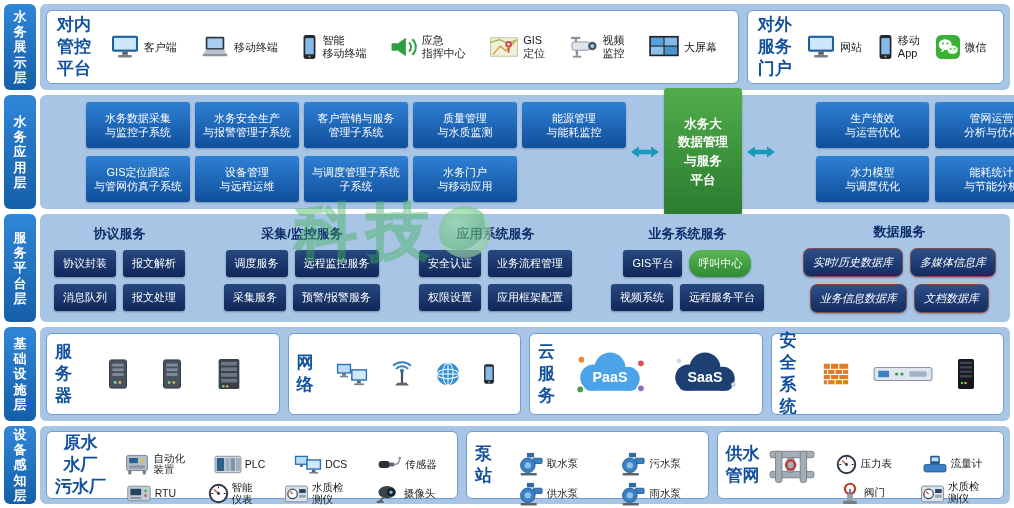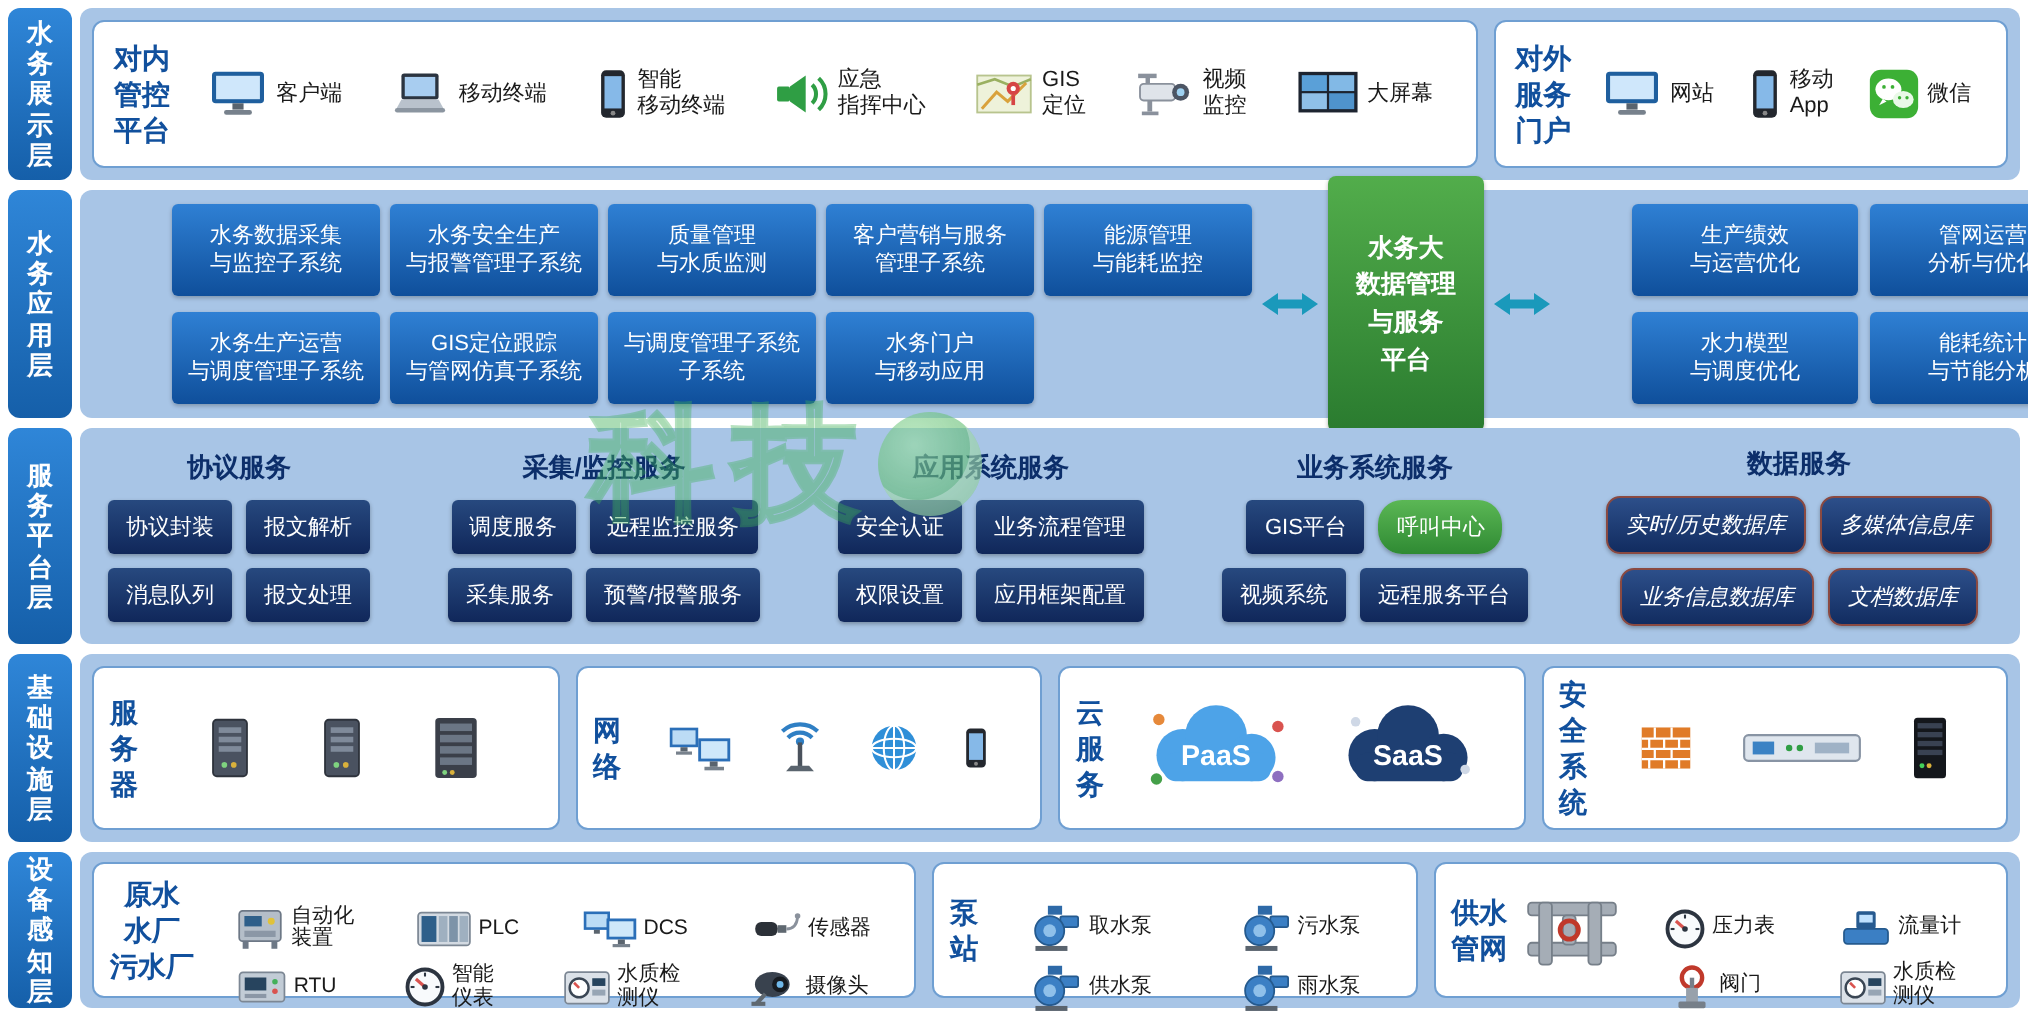--- a/index.html
+++ b/index.html
@@ -11,7 +11,7 @@
   .layer-label{flex:0 0 32px;border-radius:6px;background:linear-gradient(180deg,#2f86d8,#155fa9);color:#fff;font-weight:bold;font-size:13px;display:flex;align-items:center;justify-content:center;text-align:center;white-space:pre-line;line-height:1.16;}
   .layer-body{flex:1;background:#a8c5e6;border-radius:6px;position:relative;}
   .wpanel{background:#fff;border:1px solid #6f9fd2;border-radius:6px;}
-  .panel-title{color:#11509d;font-weight:bold;font-size:14px;white-space:pre-line;text-align:center;line-height:1.3;flex:0 0 auto;}
+  .panel-title{color:#11509d;font-weight:bold;font-size:17px;white-space:pre-line;text-align:center;line-height:1.3;flex:0 0 auto;}
   
   .l1body{display:flex;gap:8px;padding:6px;}
   .p-internal{flex:2.85;display:flex;align-items:center;padding:4px 10px;gap:8px;}

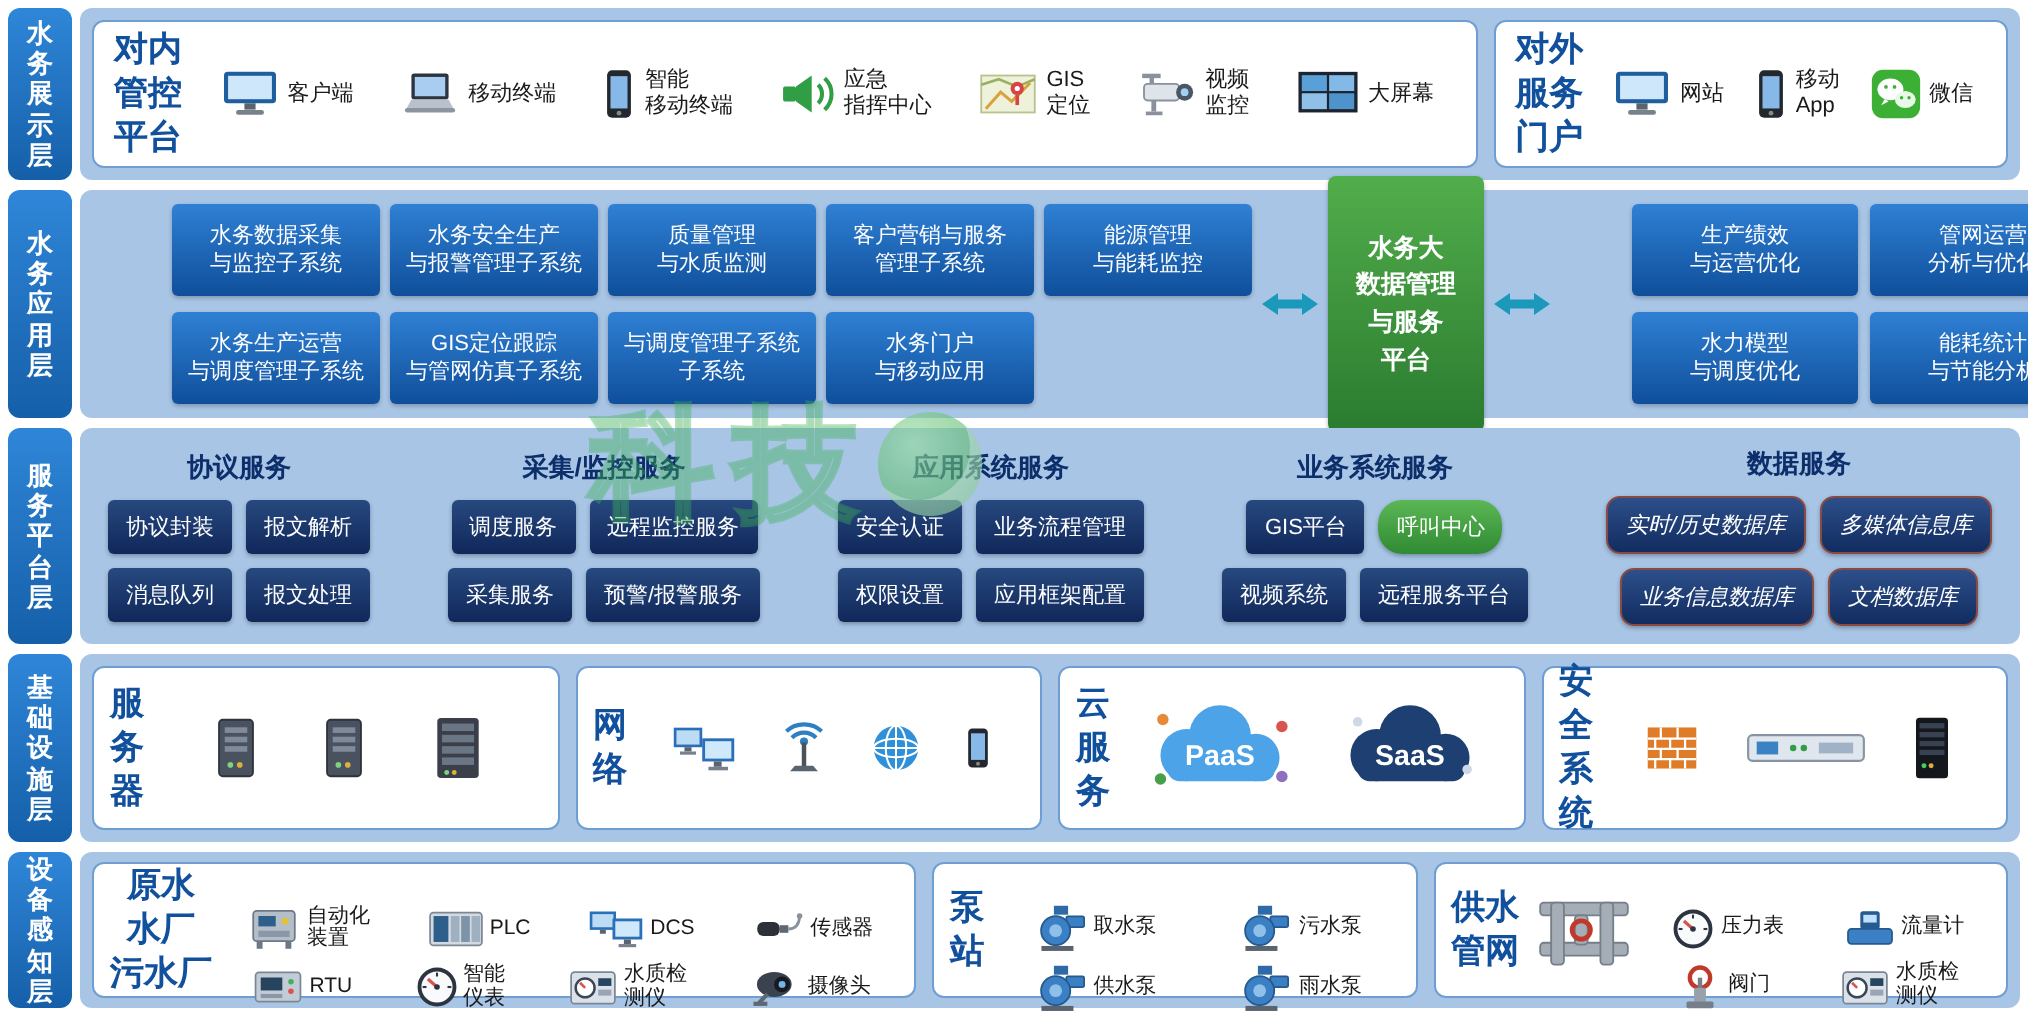--- a/index.html
+++ b/index.html
@@ -222,10 +222,10 @@
 与监控子系统</div>
             <div class="app-box">水务安全生产
 与报警管理子系统</div>
+            <div class="app-box">客户营销与服务
+管理子系统</div>
             <div class="app-box">质量管理
 与水质监测</div>
-            <div class="app-box">客户营销与服务
-管理子系统</div>
             <div class="app-box">能源管理
 与能耗监控</div>
           </div>

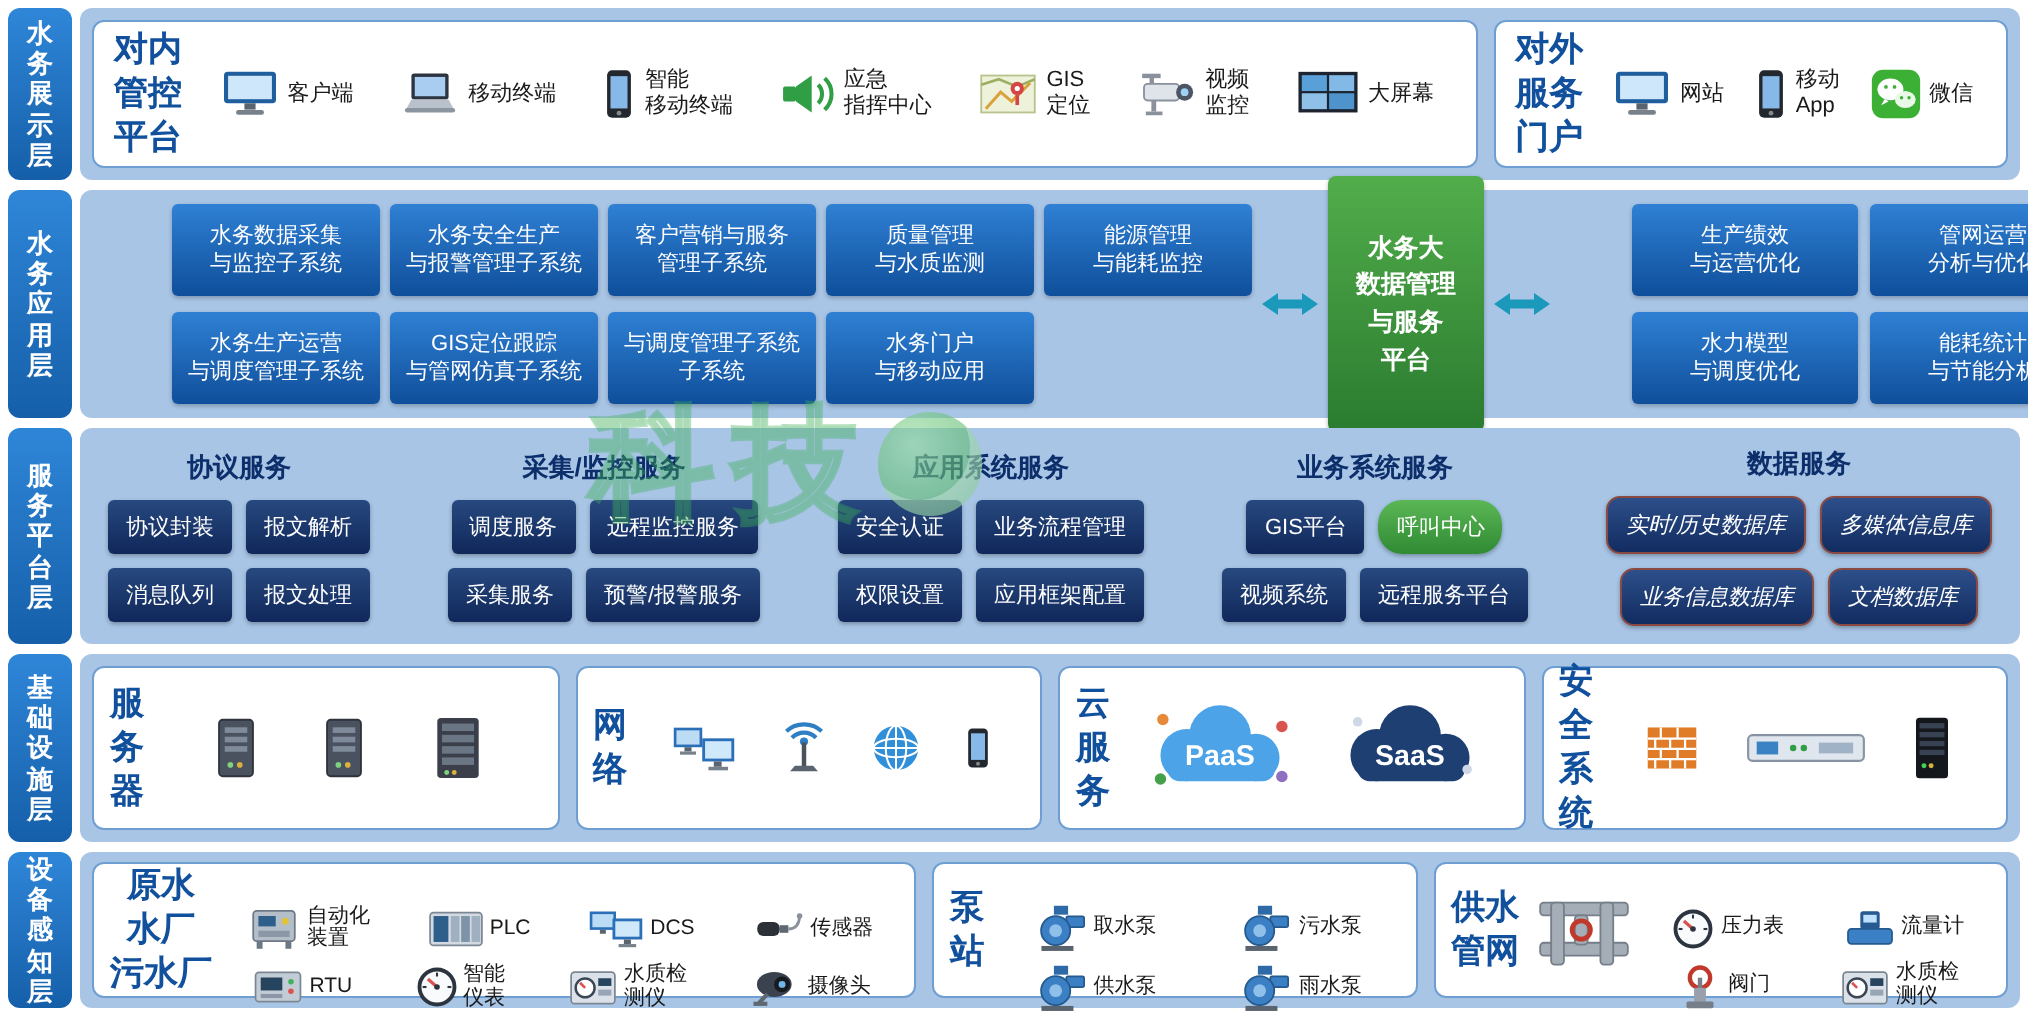--- a/index.html
+++ b/index.html
@@ -230,8 +230,6 @@
 与能耗监控</div>
           </div>
         <div class="app-row cols5">
-            <div class="app-box">水务生产运营
-与调度管理子系统</div>
             <div class="app-box">GIS定位跟踪
 与管网仿真子系统</div>
             <div class="app-box">与调度管理子系统

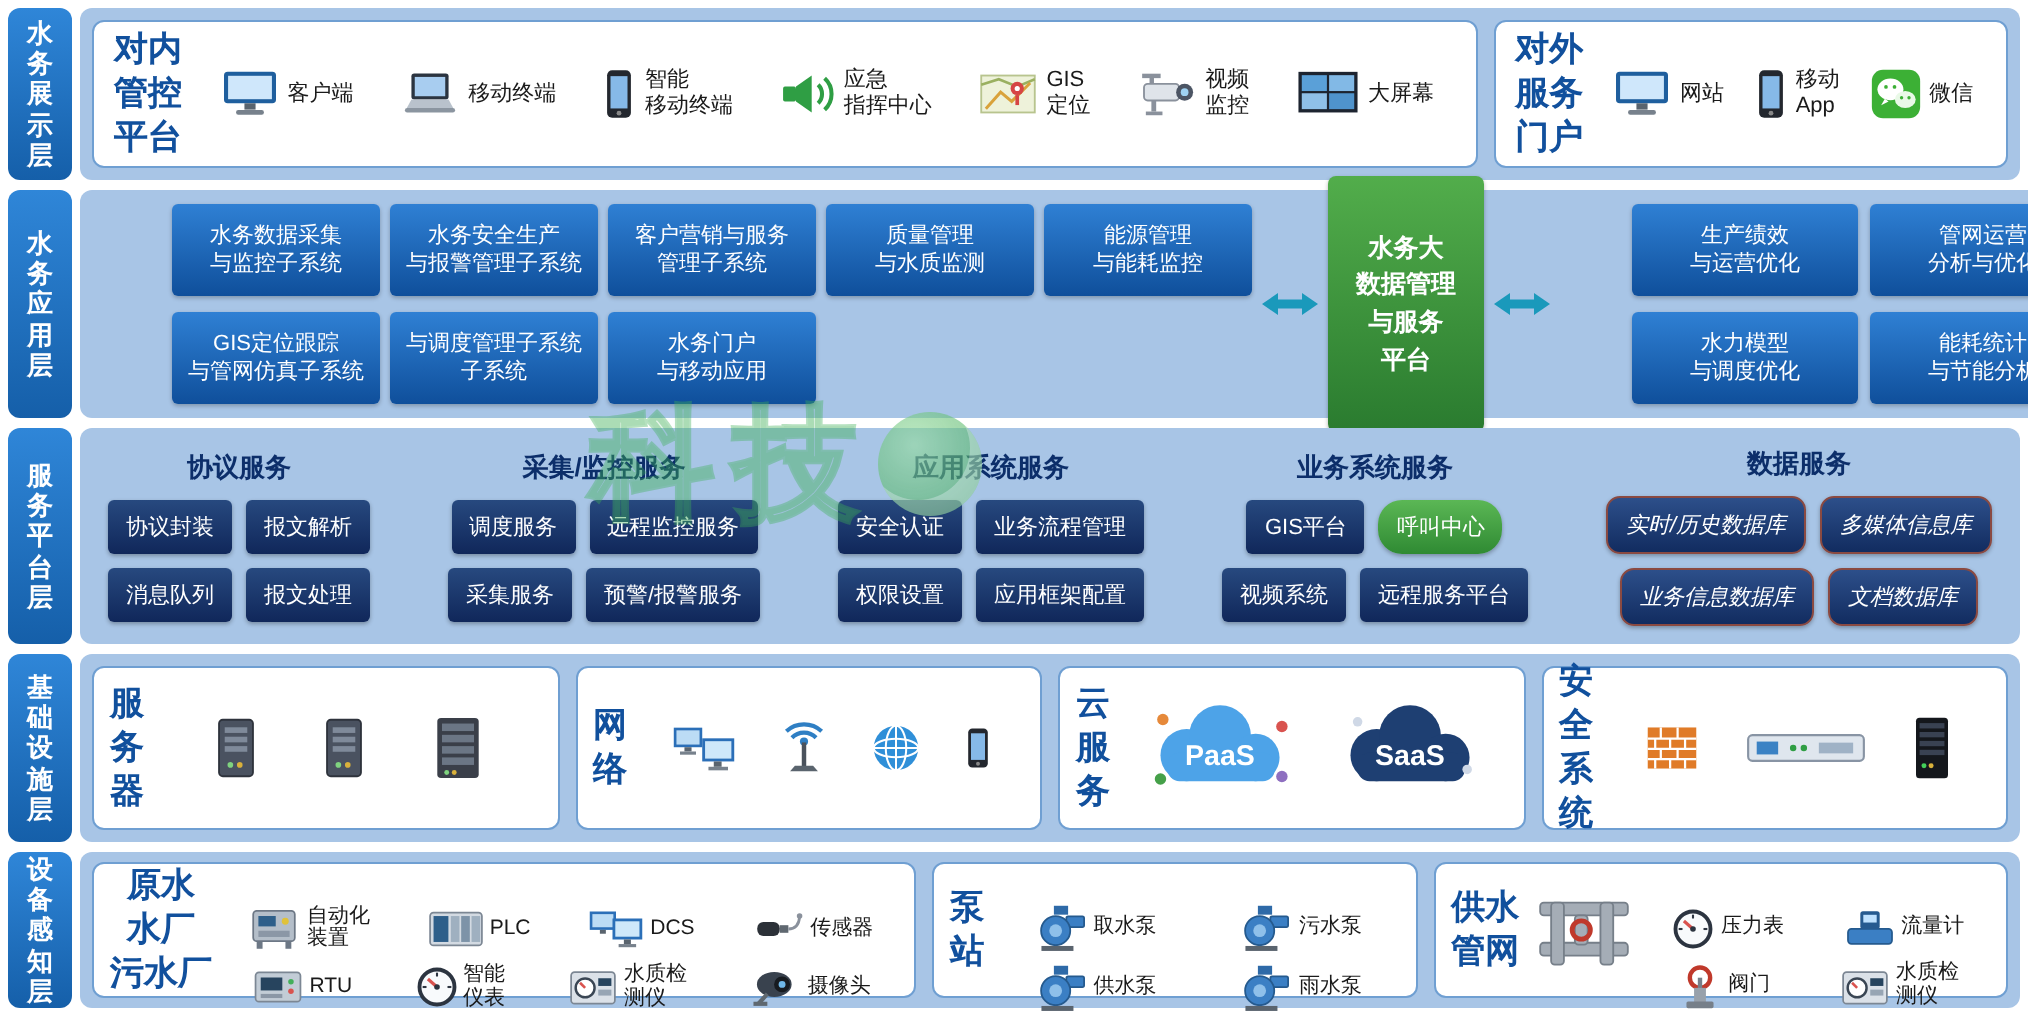--- a/index.html
+++ b/index.html
@@ -232,6 +232,8 @@
         <div class="app-row cols5">
             <div class="app-box">GIS定位跟踪
 与管网仿真子系统</div>
+            <div class="app-box">设备管理
+与远程运维</div>
             <div class="app-box">与调度管理子系统
 子系统</div>
             <div class="app-box">水务门户

